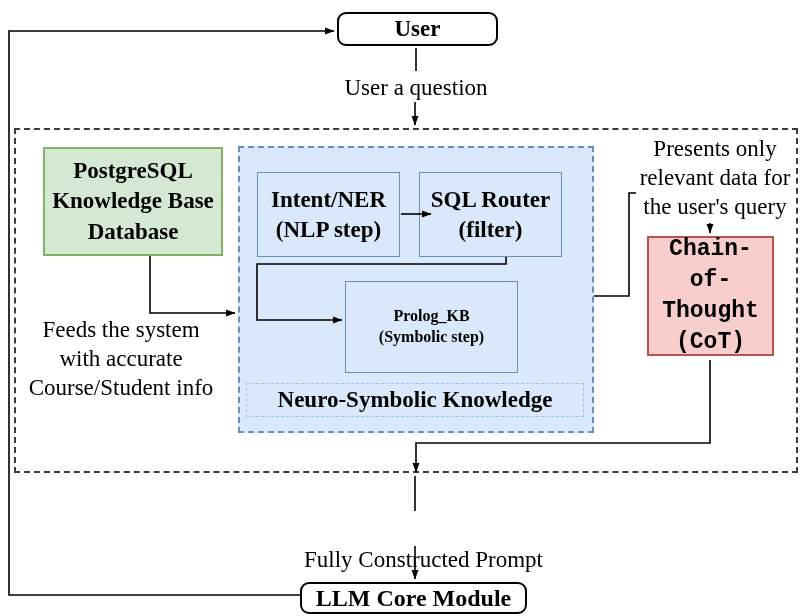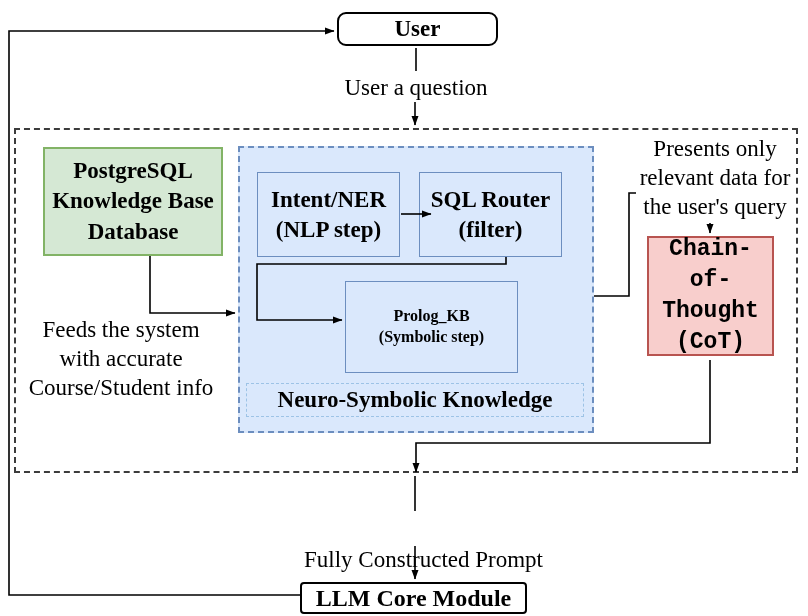--- a/index.html
+++ b/index.html
@@ -30,7 +30,7 @@
   #cot-box    { left:647px; top:236px; width:127px; height:120px; background:#f8cecc; border:2px solid #b85450; font-size:23px; line-height:1.34;font-family:Liberation Mono, monospace; }
   #rag-box    { left:36px;  top:417px; width:161px; height:49px;  border:1.5px dashed #4a4a4a; font-size:25px; }
   #user-box   { left:337px; top:12px;  width:161px; height:34px;  background:#fff; border:2px solid #000; border-radius:9px; font-size:23px; }
-  #llm-box    { left:300px; top:582px; width:227px; height:32px;  background:#fff; border:2px solid #000; border-radius:4px; font-size:24px; }
+  #llm-box    { left:300px; top:582px; width:227px; height:32px;  background:#fff; border:2px solid #000; border-radius:9px; font-size:24px; }
   
   #lbl-grounded { left:55px;  top:2px;   width:220px; }
   #lbl-asks     { left:331px; top:73px;  width:170px; }

